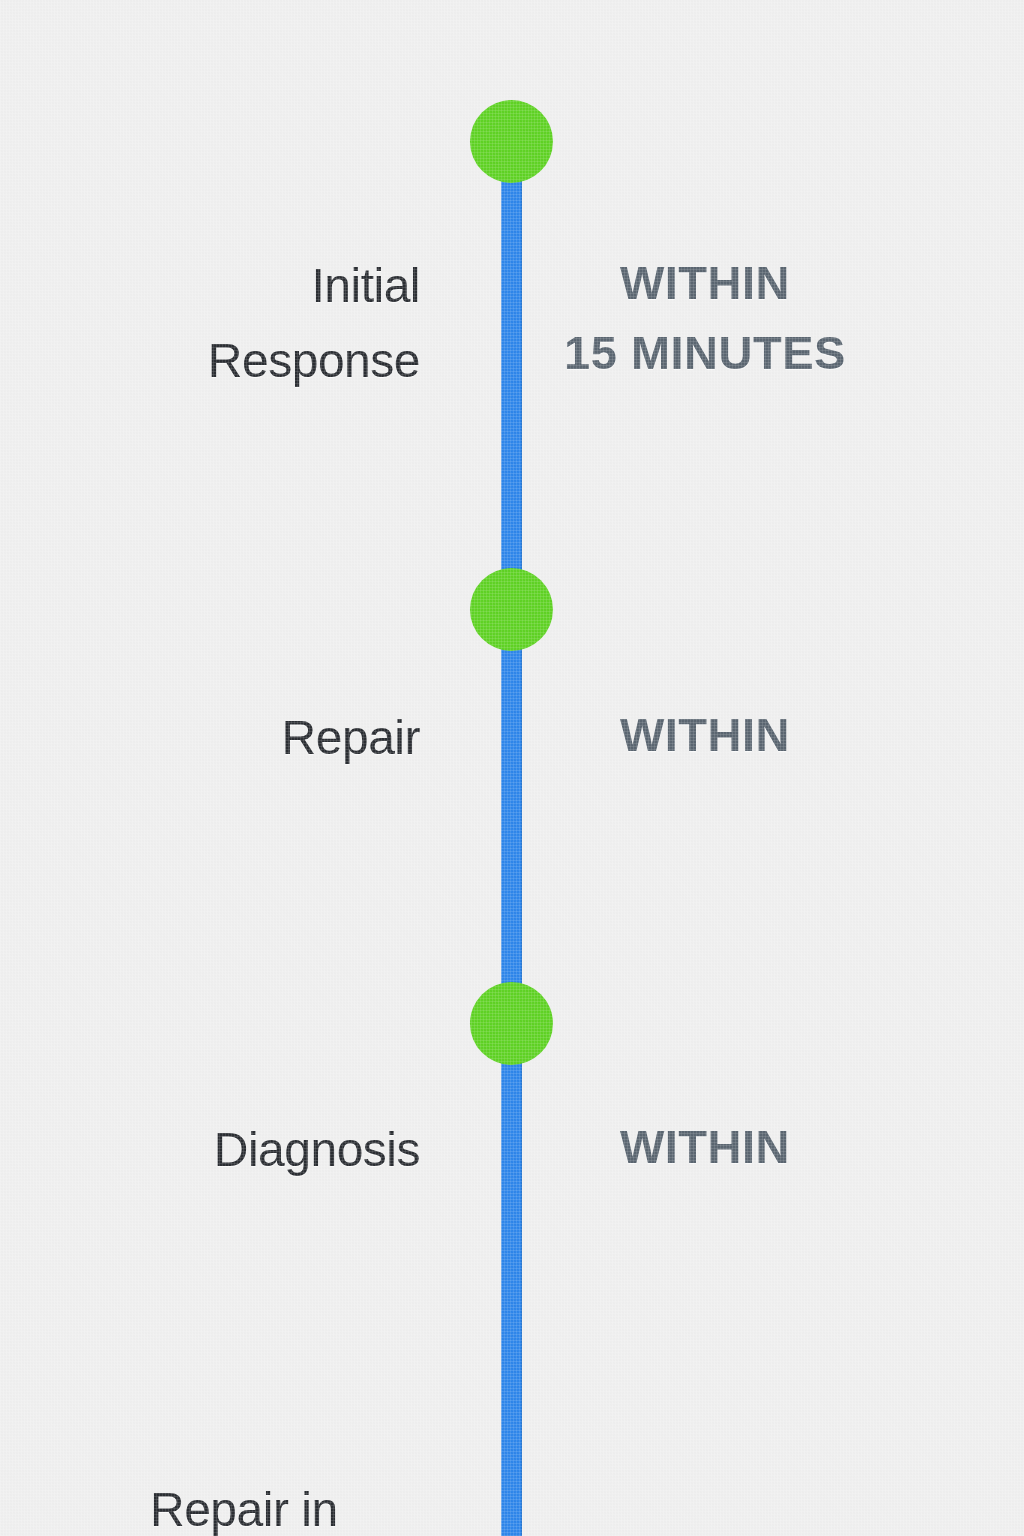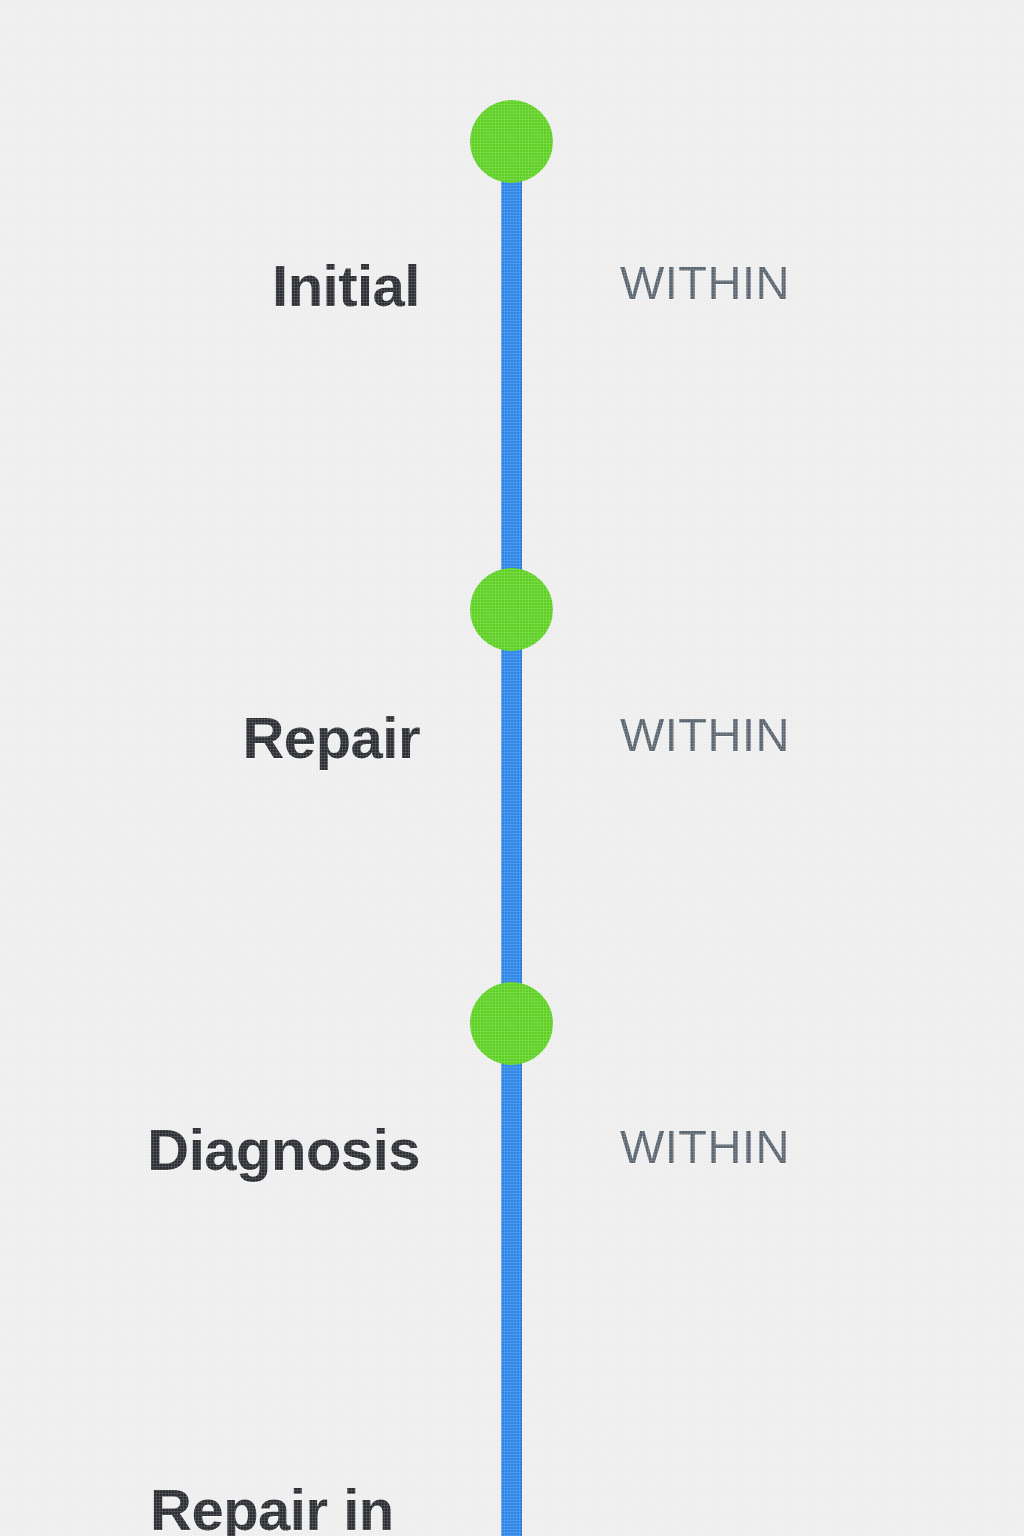--- a/index.html
+++ b/index.html
@@ -80,8 +80,8 @@
     width: 420px;
     text-align: right;
     color: #2a2d32;
-    font-weight: bold;
-    font-size: 58px;
+    font-weight: normal;
+    font-size: 48px;
     line-height: 75px;
     letter-spacing: -0.5px;
     text-shadow: 0 1px 1px rgba(255,255,255,0.85);

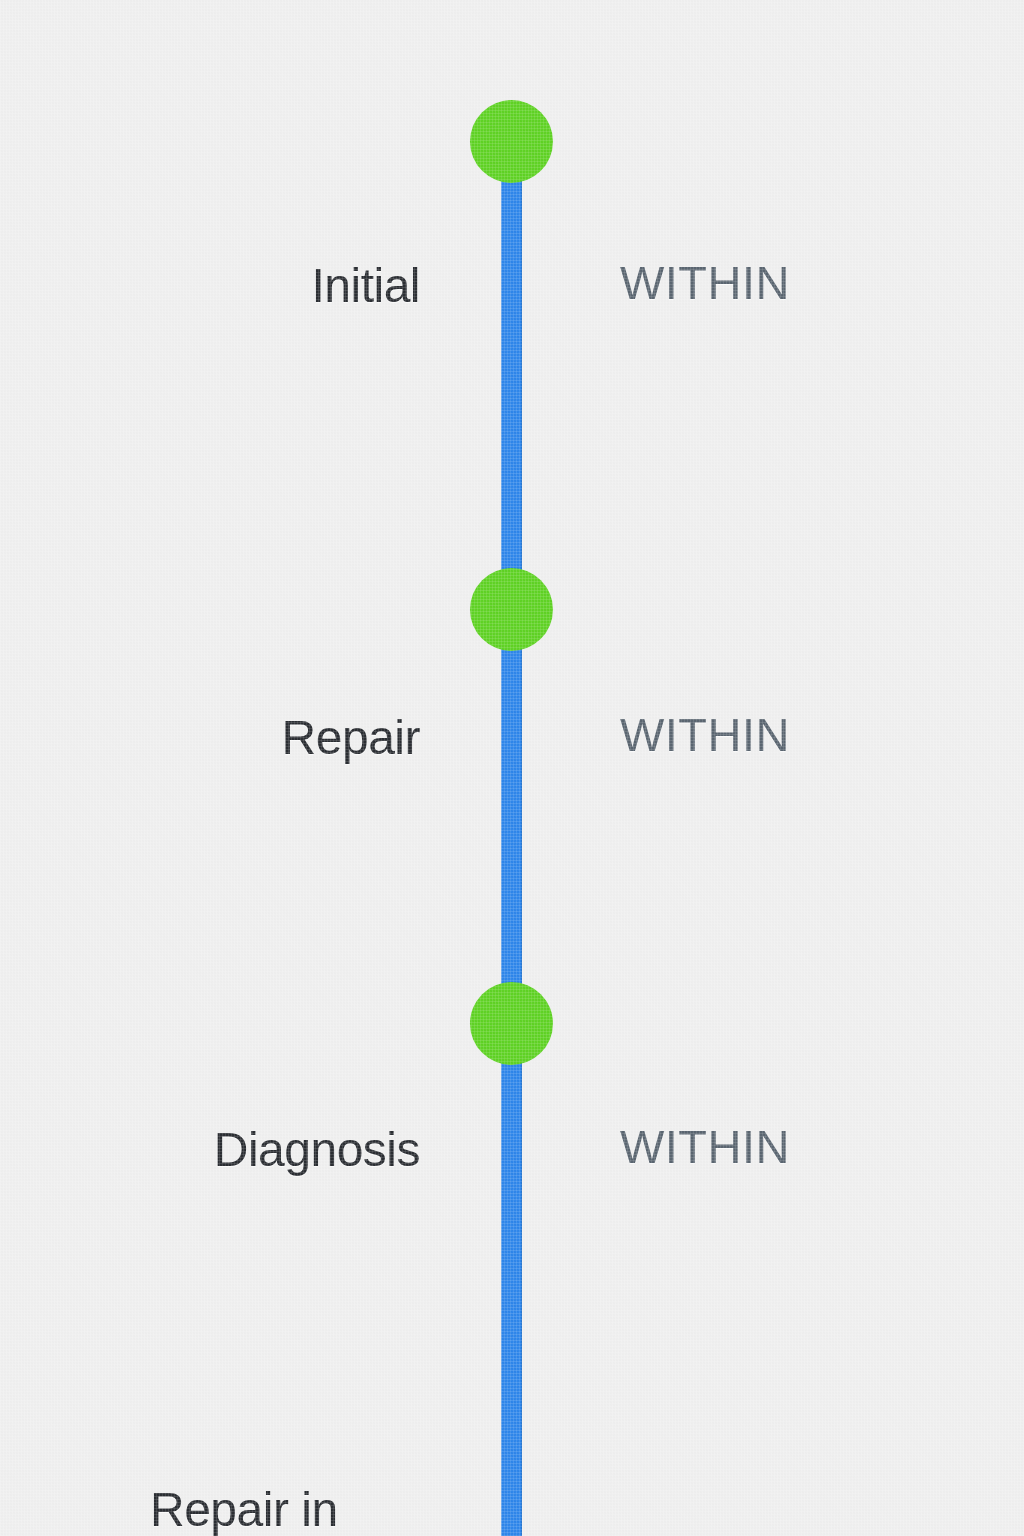--- a/index.html
+++ b/index.html
@@ -99,7 +99,7 @@
     width: 320px;
     text-align: center;
     color: #5a6570;
-    font-weight: normal;
+    font-weight: bold;
     font-size: 47px;
     line-height: 70px;
     letter-spacing: 0.5px;

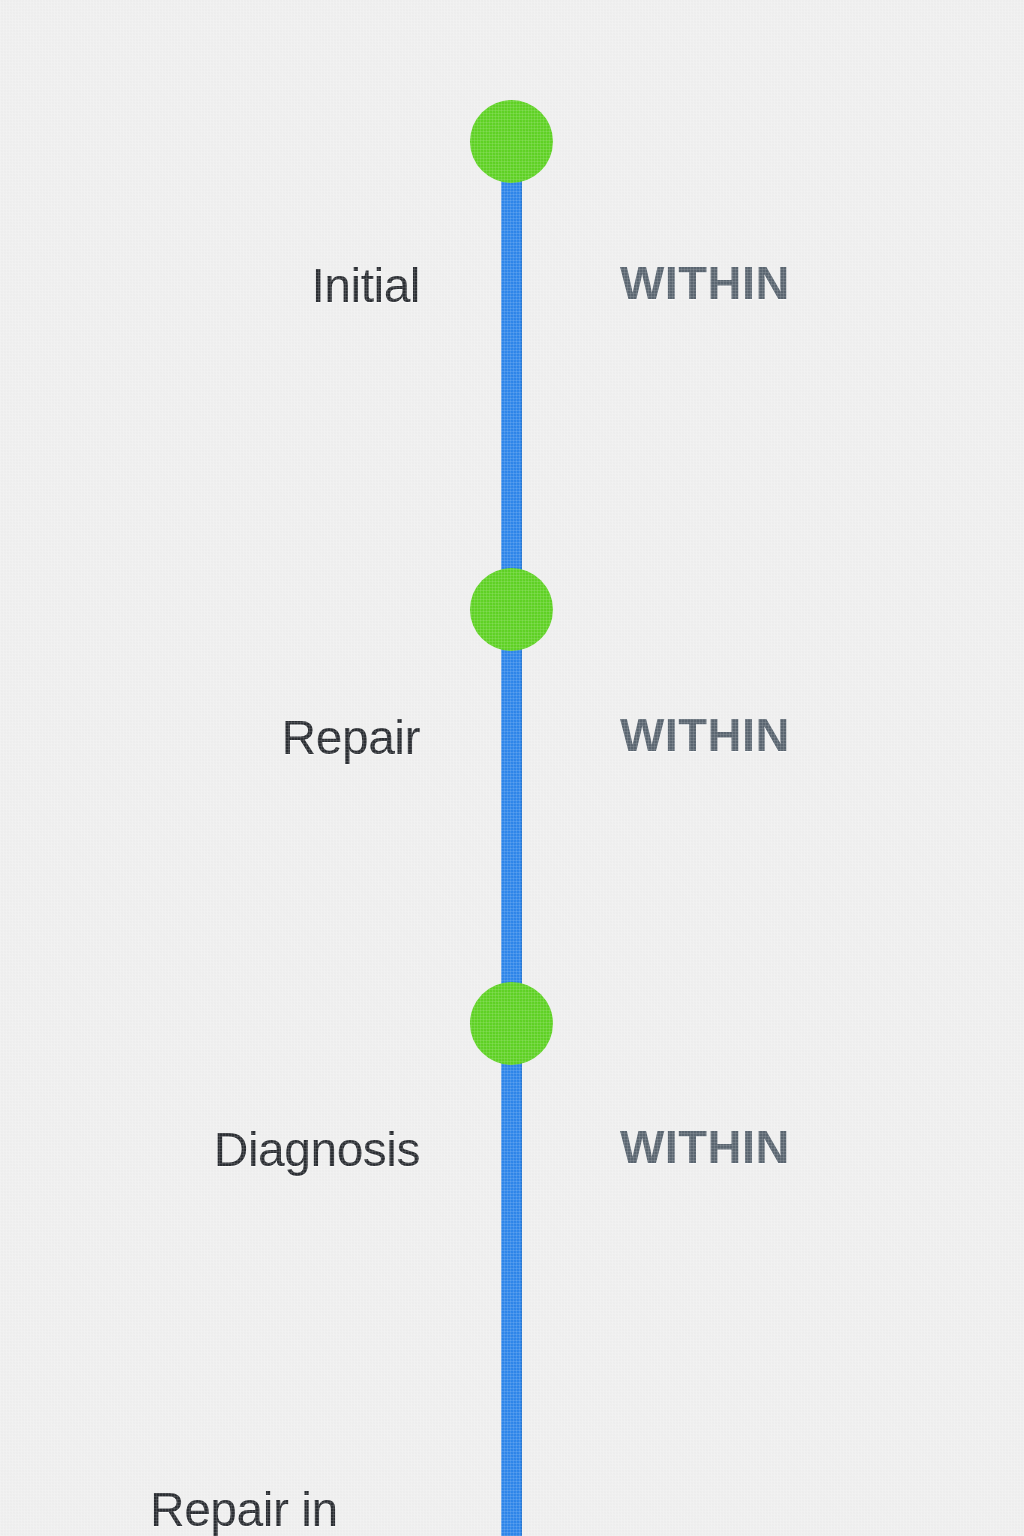--- a/index.html
+++ b/index.html
@@ -121,6 +121,7 @@
   <div class="timeline-row r0">
     <div class="row-stage-label">
       <span class="stage-line">Initial</span><br>
+      <span class="stage-line">Response</span>
     </div>
     <div class="row-sla-value">
       <span class="sla-line">WITHIN</span>

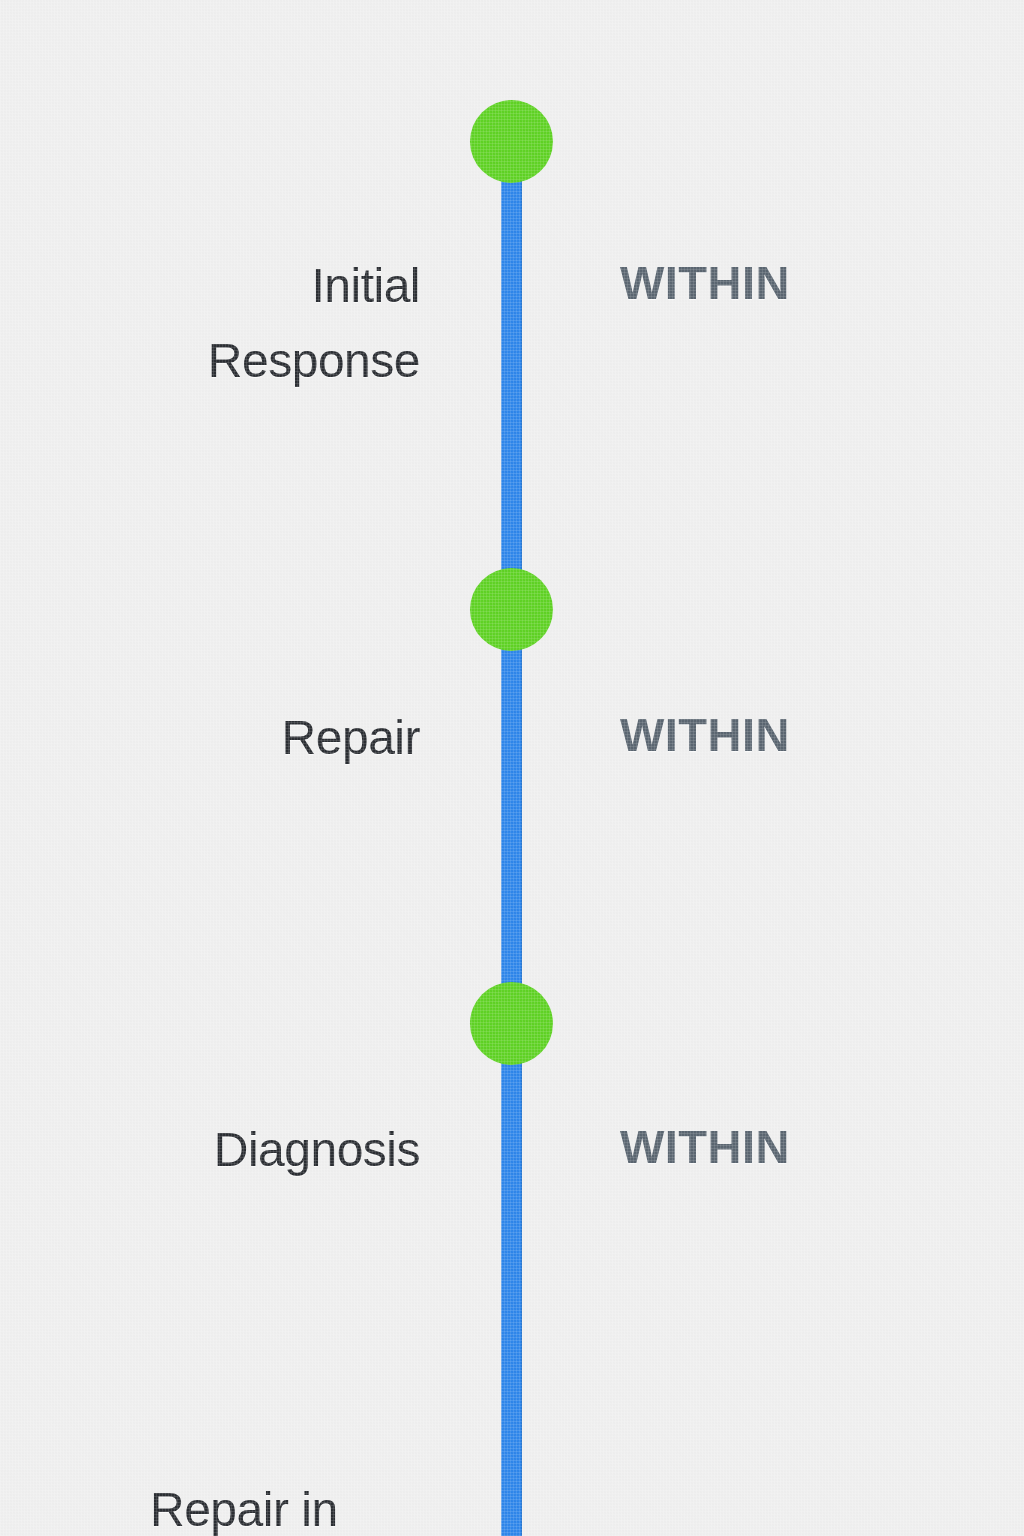--- a/index.html
+++ b/index.html
@@ -125,6 +125,7 @@
     </div>
     <div class="row-sla-value">
       <span class="sla-line">WITHIN</span>
+      <span class="sla-line">15 MINUTES</span>
     </div>
   </div>
 

